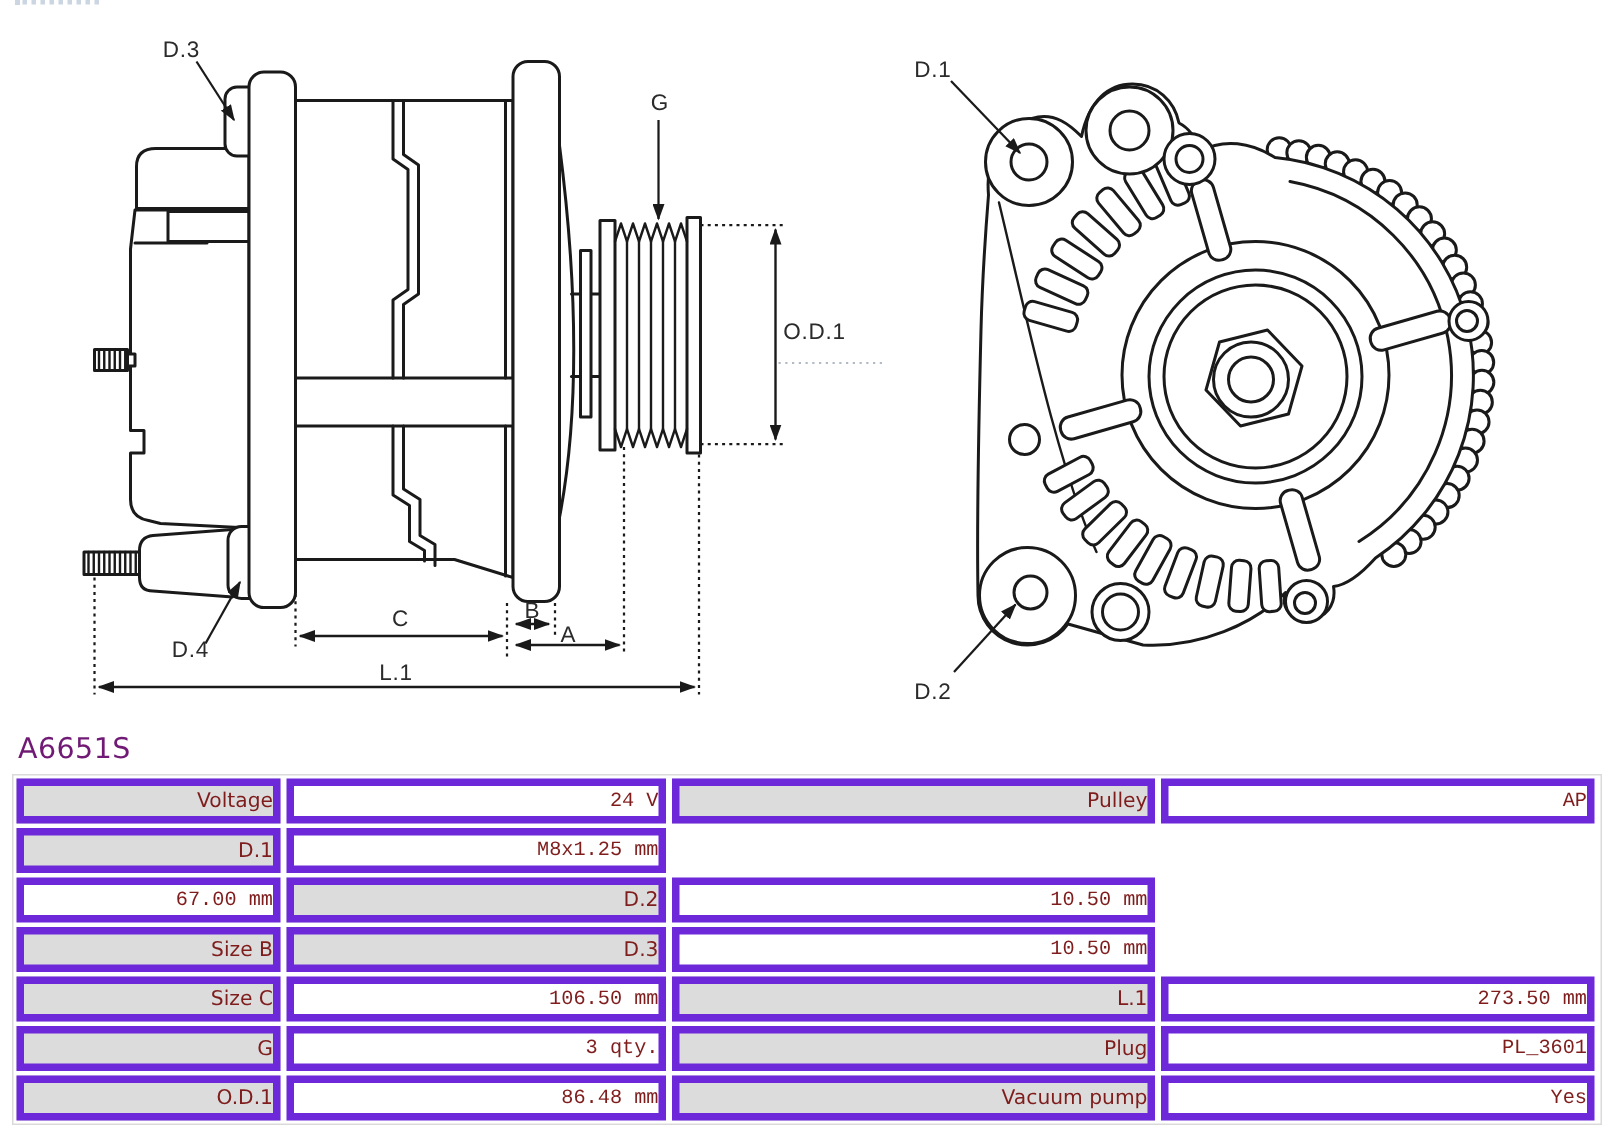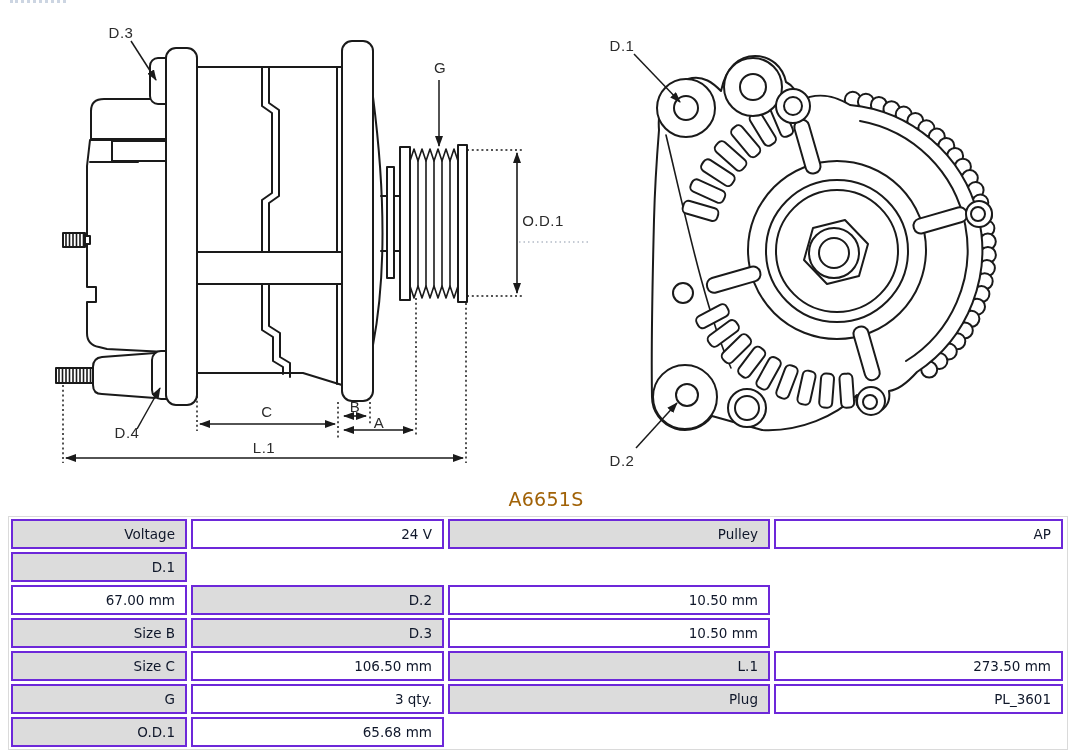--- a/index.html
+++ b/index.html
@@ -21,8 +21,8 @@
   .dim-line{stroke:#1a1a1a;stroke-width:1.6;fill:none;}
   .lead{stroke:#1a1a1a;stroke-width:1.5;fill:none;}
   .dim-text{font-family:"Liberation Sans",sans-serif;font-size:15px;fill:#2b2b2b;letter-spacing:.5px;}
-  .part-number{color:#a16207;font-size:19px;line-height:22px;margin:5px 0 6px 12px;
-    font-weight:normal;letter-spacing:.3px;text-align:center;}
+  .part-number{color:#701a75;font-size:19px;line-height:22px;margin:5px 0 6px 12px;
+    font-weight:normal;letter-spacing:.3px;}
   .spec-table{margin-left:8px;width:1054px;background:#fff;border:1px solid #dadada;
     padding:2px;display:flex;flex-direction:column;gap:3px;box-sizing:content-box;}
   .spec-row{display:grid;grid-template-columns:176px 253px 322px 289px;column-gap:4px;height:30px;}

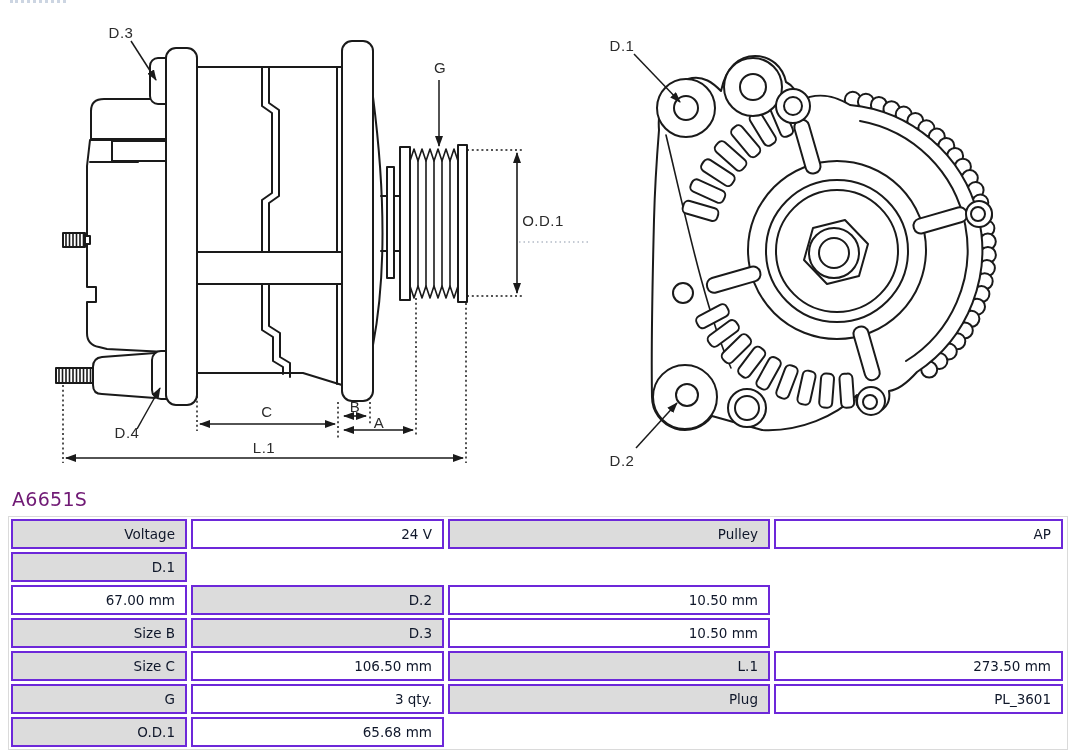--- a/index.html
+++ b/index.html
@@ -26,8 +26,8 @@
   .spec-table{margin-left:8px;width:1054px;background:#fff;border:1px solid #dadada;
     padding:2px;display:flex;flex-direction:column;gap:3px;box-sizing:content-box;}
   .spec-row{display:grid;grid-template-columns:176px 253px 322px 289px;column-gap:4px;height:30px;}
-  .cell{border:2px solid #6d28d9;box-sizing:border-box;display:flex;align-items:center;
-    justify-content:flex-end;padding-right:10px;font-size:13.5px;color:#0f172a;
+  .cell{border:5px solid #6d28d9;box-sizing:border-box;display:flex;align-items:center;
+    justify-content:flex-end;padding-right:0;font-size:13.5px;color:#7f1d1d;
     white-space:nowrap;overflow:hidden;}
   .cell.label{background:#dcdcdc;}
   .cell.value{background:#ffffff;}

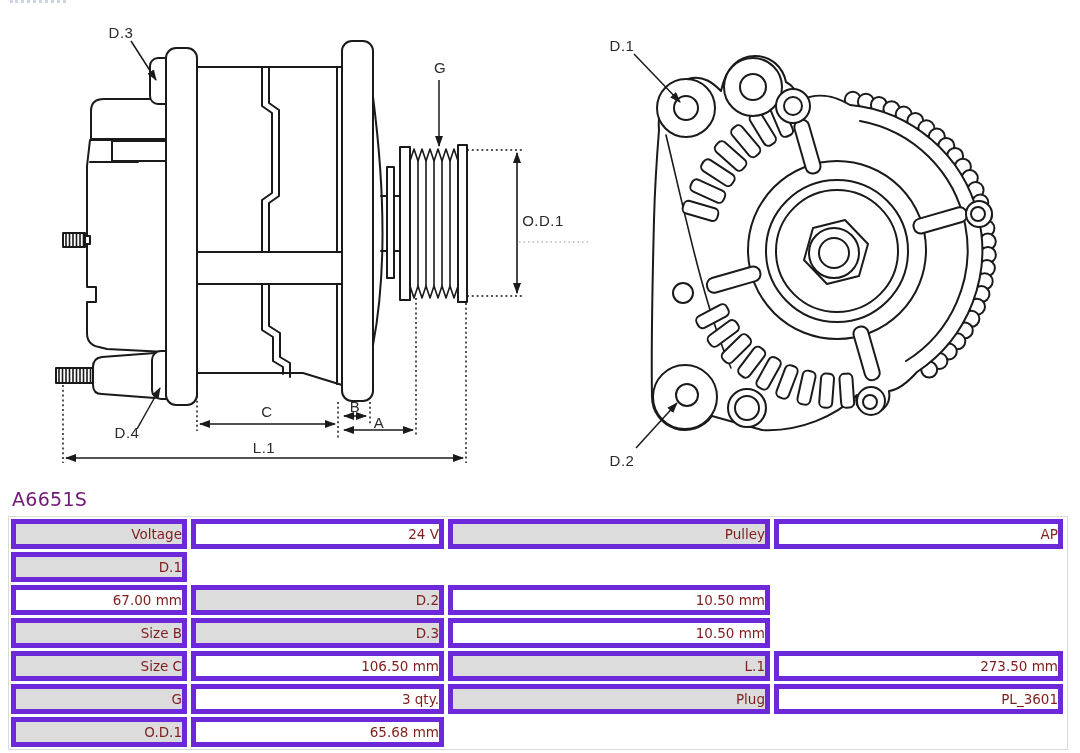--- a/index.html
+++ b/index.html
@@ -30,7 +30,7 @@
     justify-content:flex-end;padding-right:0;font-size:13.5px;color:#7f1d1d;
     white-space:nowrap;overflow:hidden;}
   .cell.label{background:#dcdcdc;}
-  .cell.value{background:#ffffff;}
+  .cell.value{background:#ffffff;font-family:Liberation Mono, monospace;}
 </style>
 </head>
 <body>

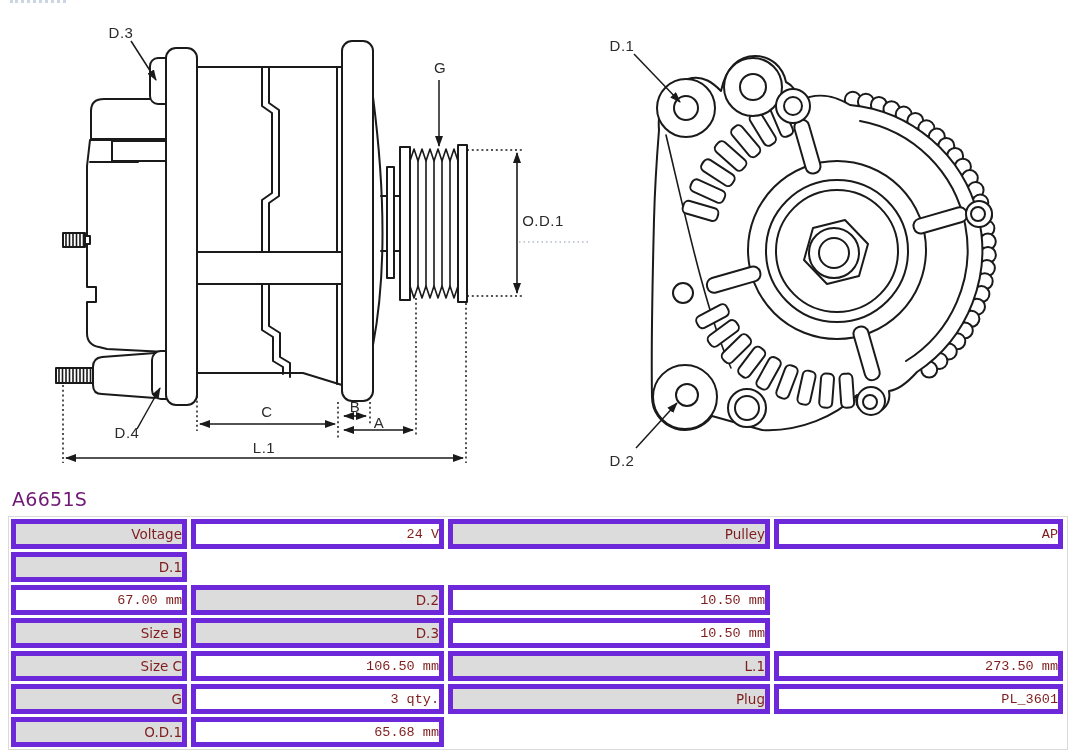--- a/index.html
+++ b/index.html
@@ -231,6 +231,7 @@
   </div>
   <div class="spec-row">
     <div class="cell label">D.1</div>
+    <div class="cell value">M8x1.25 mm</div>
   </div>
   <div class="spec-row">
     <div class="cell value">67.00 mm</div>

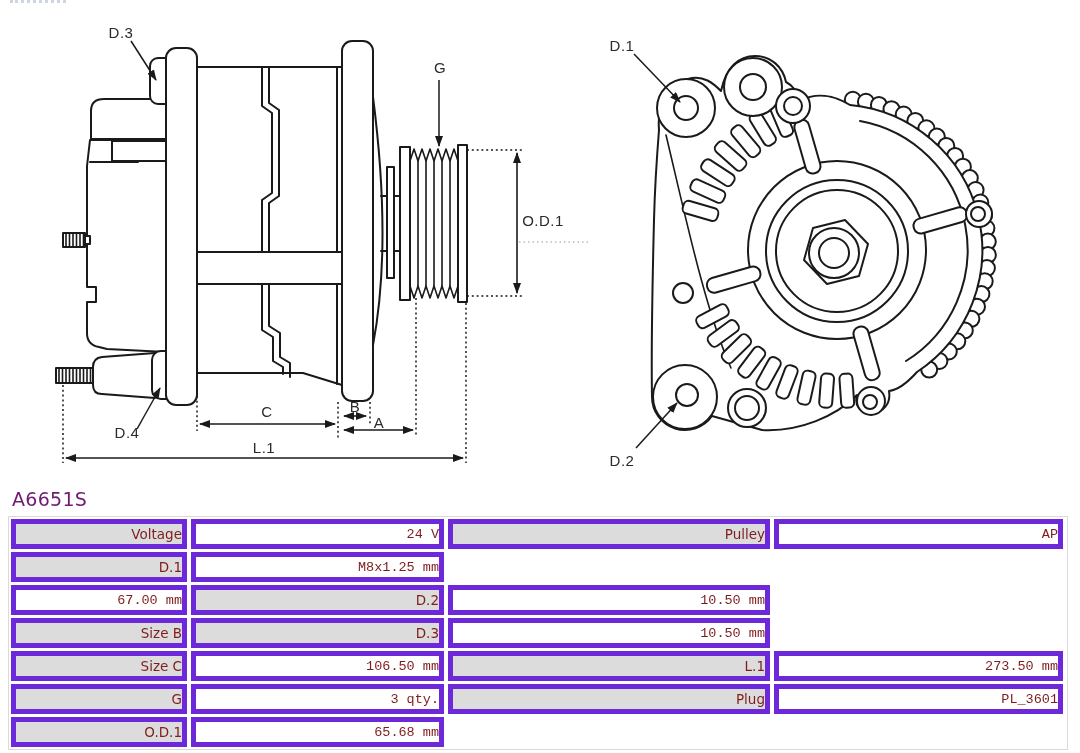--- a/index.html
+++ b/index.html
@@ -257,7 +257,7 @@
   </div>
   <div class="spec-row">
     <div class="cell label">O.D.1</div>
-    <div class="cell value">65.68 mm</div>
+    <div class="cell value">86.48 mm</div>
   </div>
 </div>
 

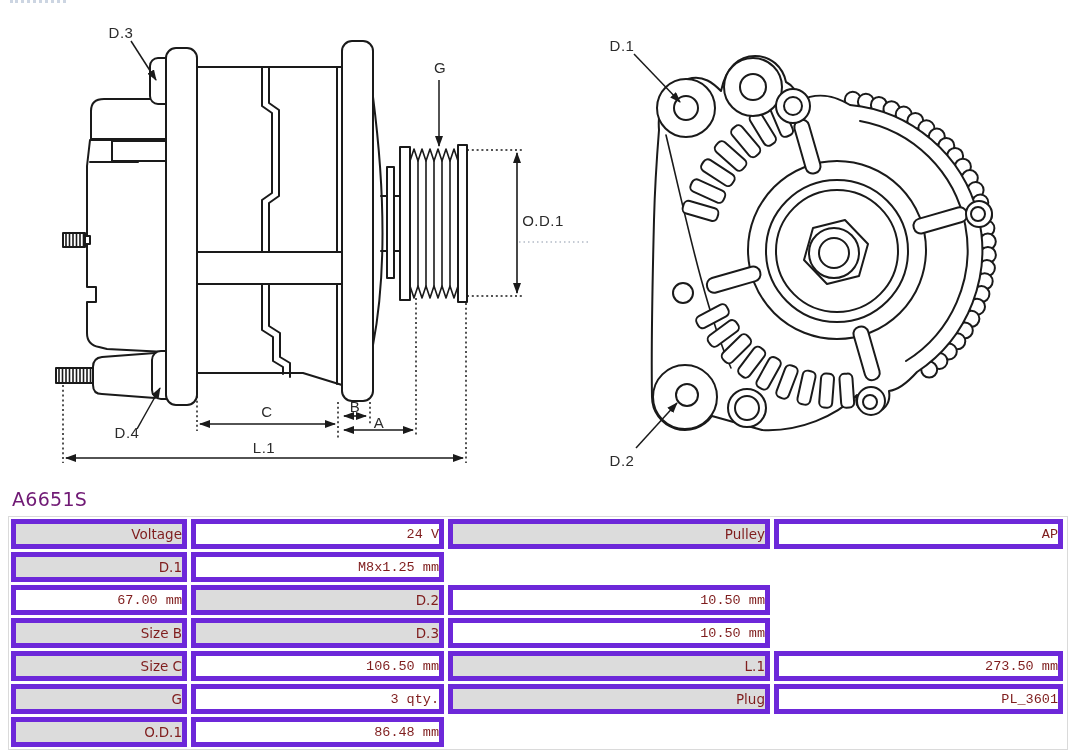--- a/index.html
+++ b/index.html
@@ -258,6 +258,7 @@
   <div class="spec-row">
     <div class="cell label">O.D.1</div>
     <div class="cell value">86.48 mm</div>
+    <div class="cell label">Vacuum pump</div>
   </div>
 </div>
 

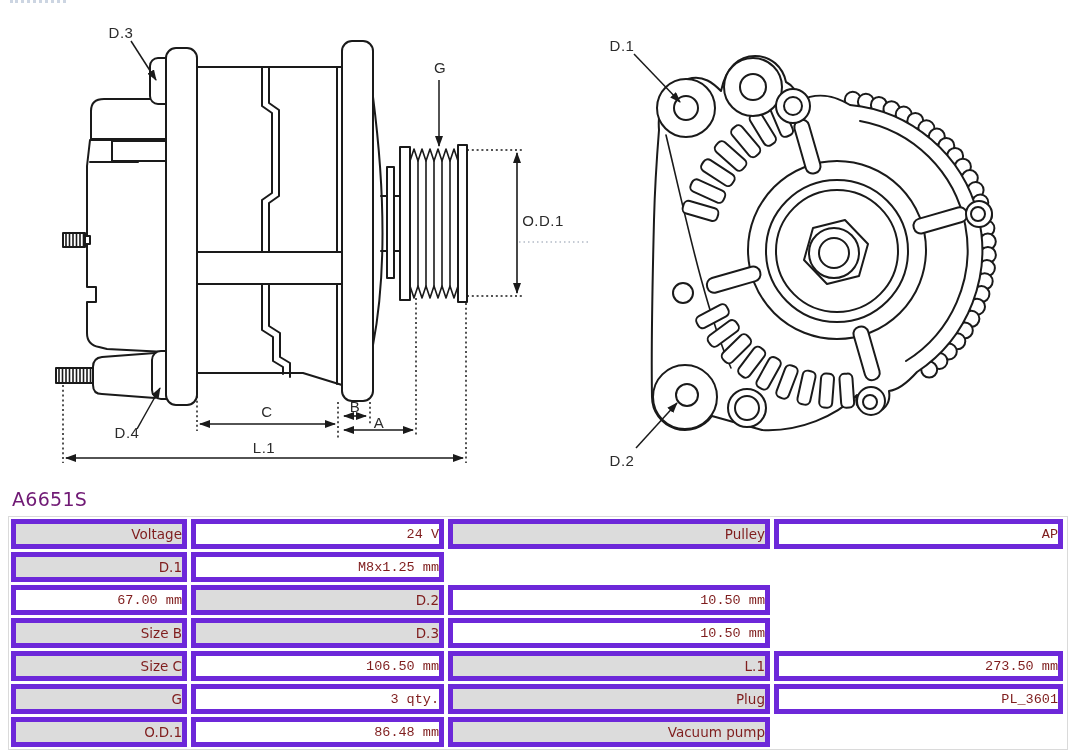--- a/index.html
+++ b/index.html
@@ -259,6 +259,7 @@
     <div class="cell label">O.D.1</div>
     <div class="cell value">86.48 mm</div>
     <div class="cell label">Vacuum pump</div>
+    <div class="cell value">Yes</div>
   </div>
 </div>
 

